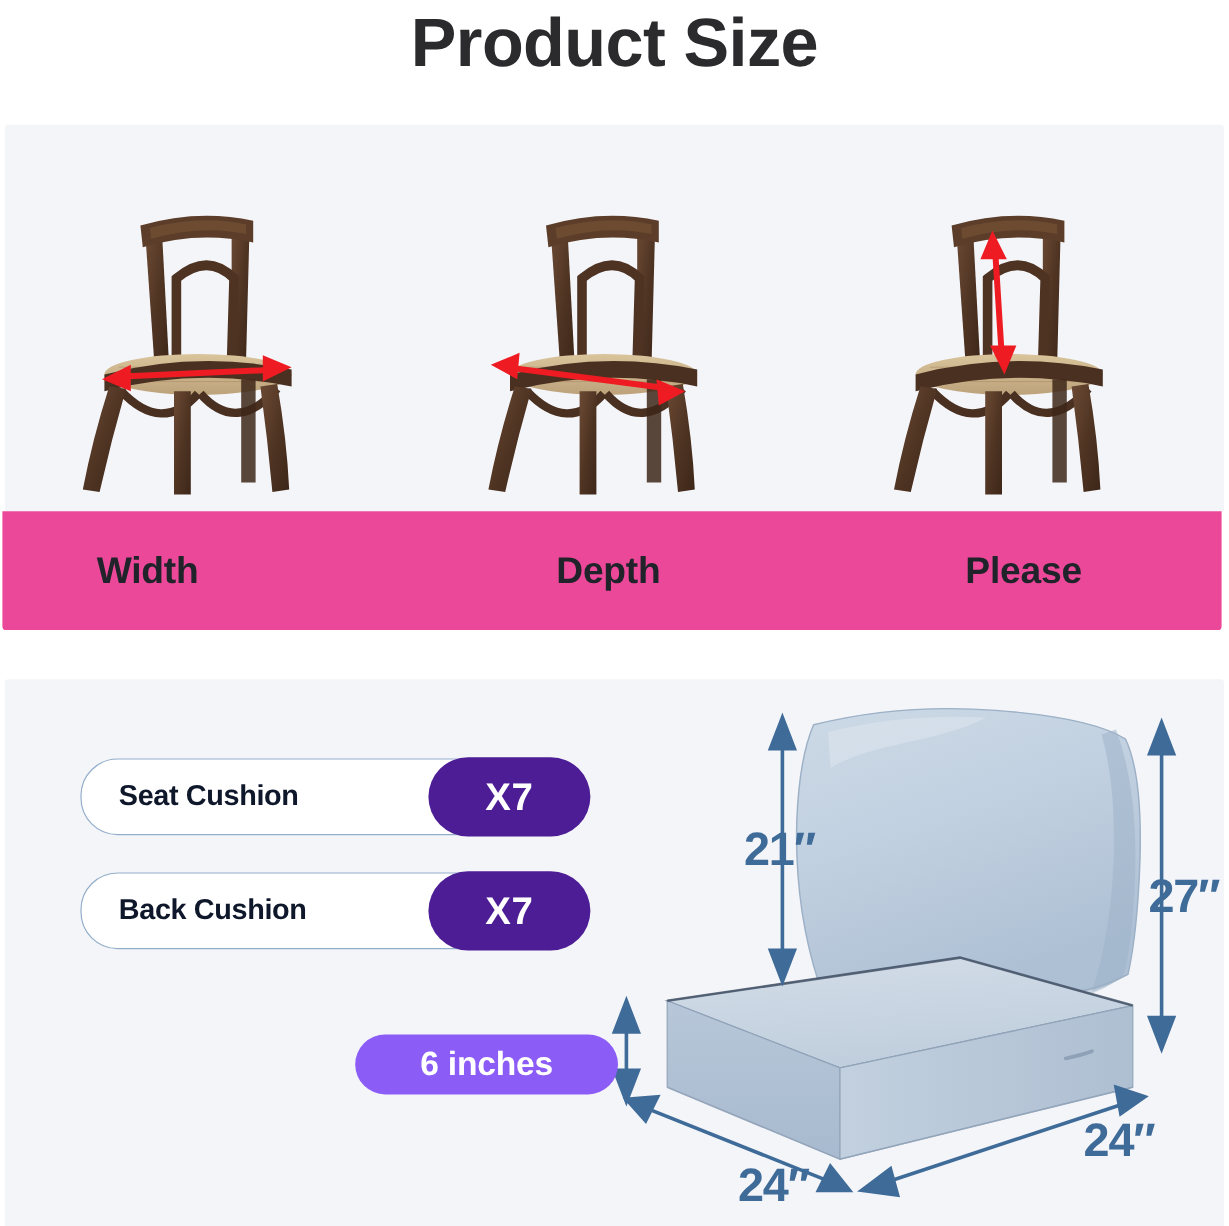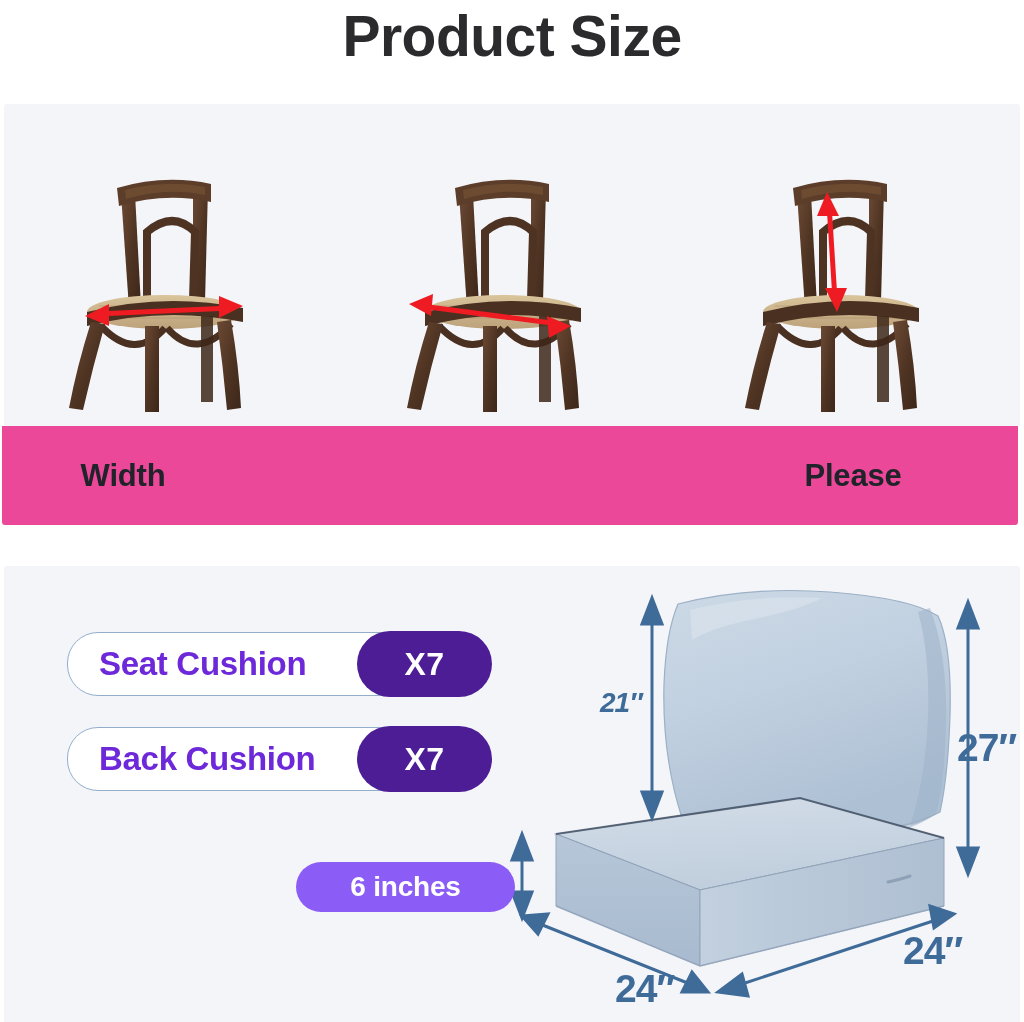--- a/index.html
+++ b/index.html
@@ -243,6 +243,7 @@
 
 <div class="label-band">
   <div class="band-cell b1">Width</div>
+  <div class="band-cell b2">Depth</div>
   <div class="band-cell b3">Please</div>
 </div>
 

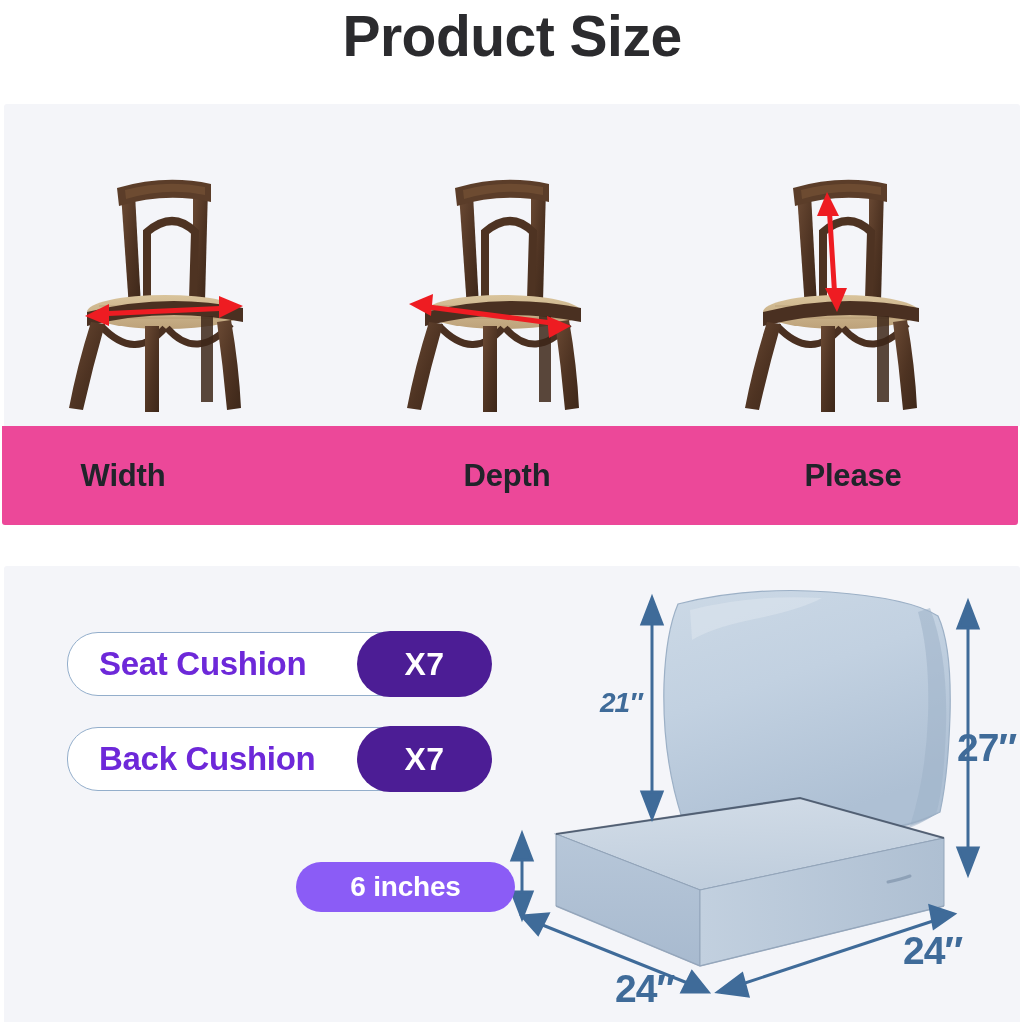--- a/index.html
+++ b/index.html
@@ -88,7 +88,7 @@
   .count-pill.p1{left:63px;top:66px;}
   .count-pill.p2{left:63px;top:161px;}
   .count-label{
-    font-size:33px;font-weight:700;color:#6d28d9;
+    font-size:24px;font-weight:700;color:#0f172a;
     letter-spacing:-0.3px;
     margin-left:31px;white-space:nowrap;
   }

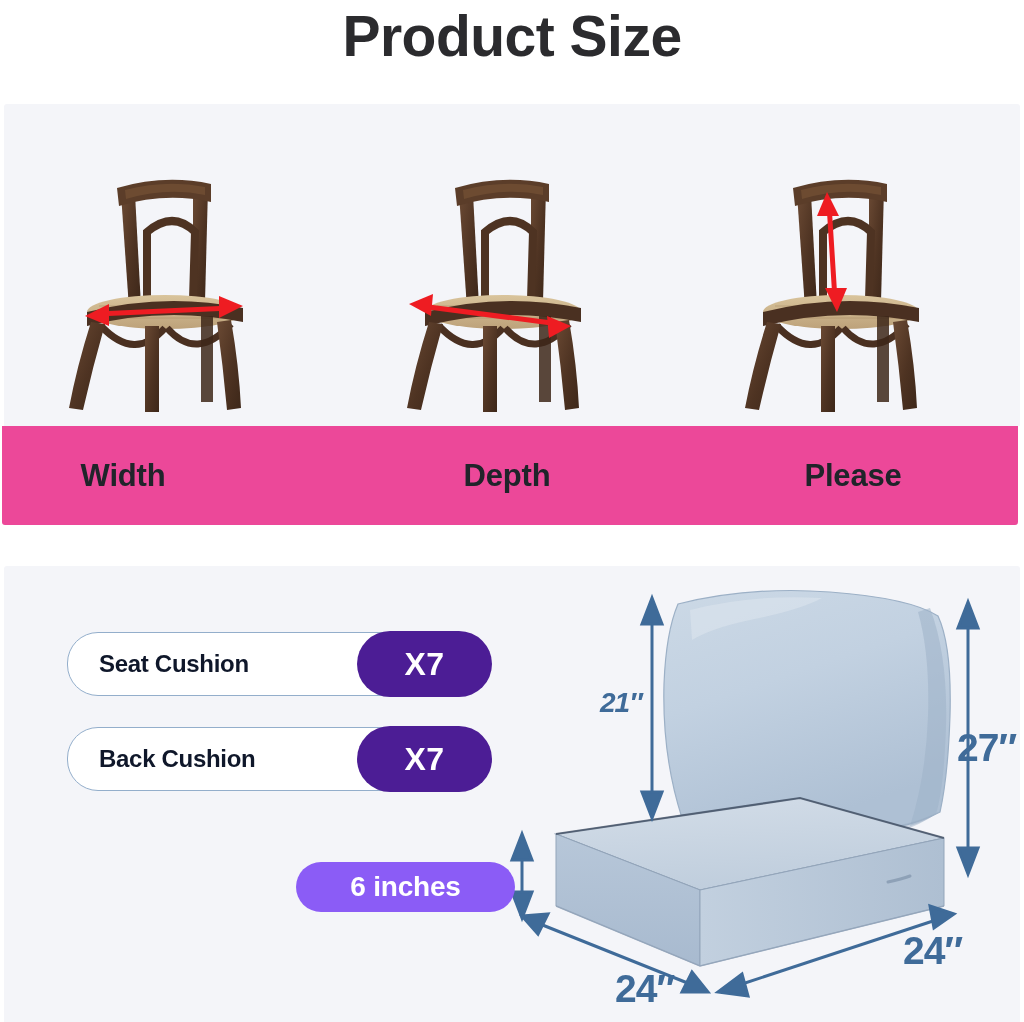--- a/index.html
+++ b/index.html
@@ -117,7 +117,7 @@
     letter-spacing:-1px;
     white-space:nowrap;
   }
-  .dim-21{left:600px;top:687px;font-size:28px;font-style:italic;}
+  .dim-21{left:620px;top:687px;font-size:39px;}
   .dim-27{left:957px;top:726px;font-size:39px;}
   .dim-24w{left:615px;top:967px;font-size:39px;}
   .dim-24d{left:903px;top:929px;font-size:39px;}

